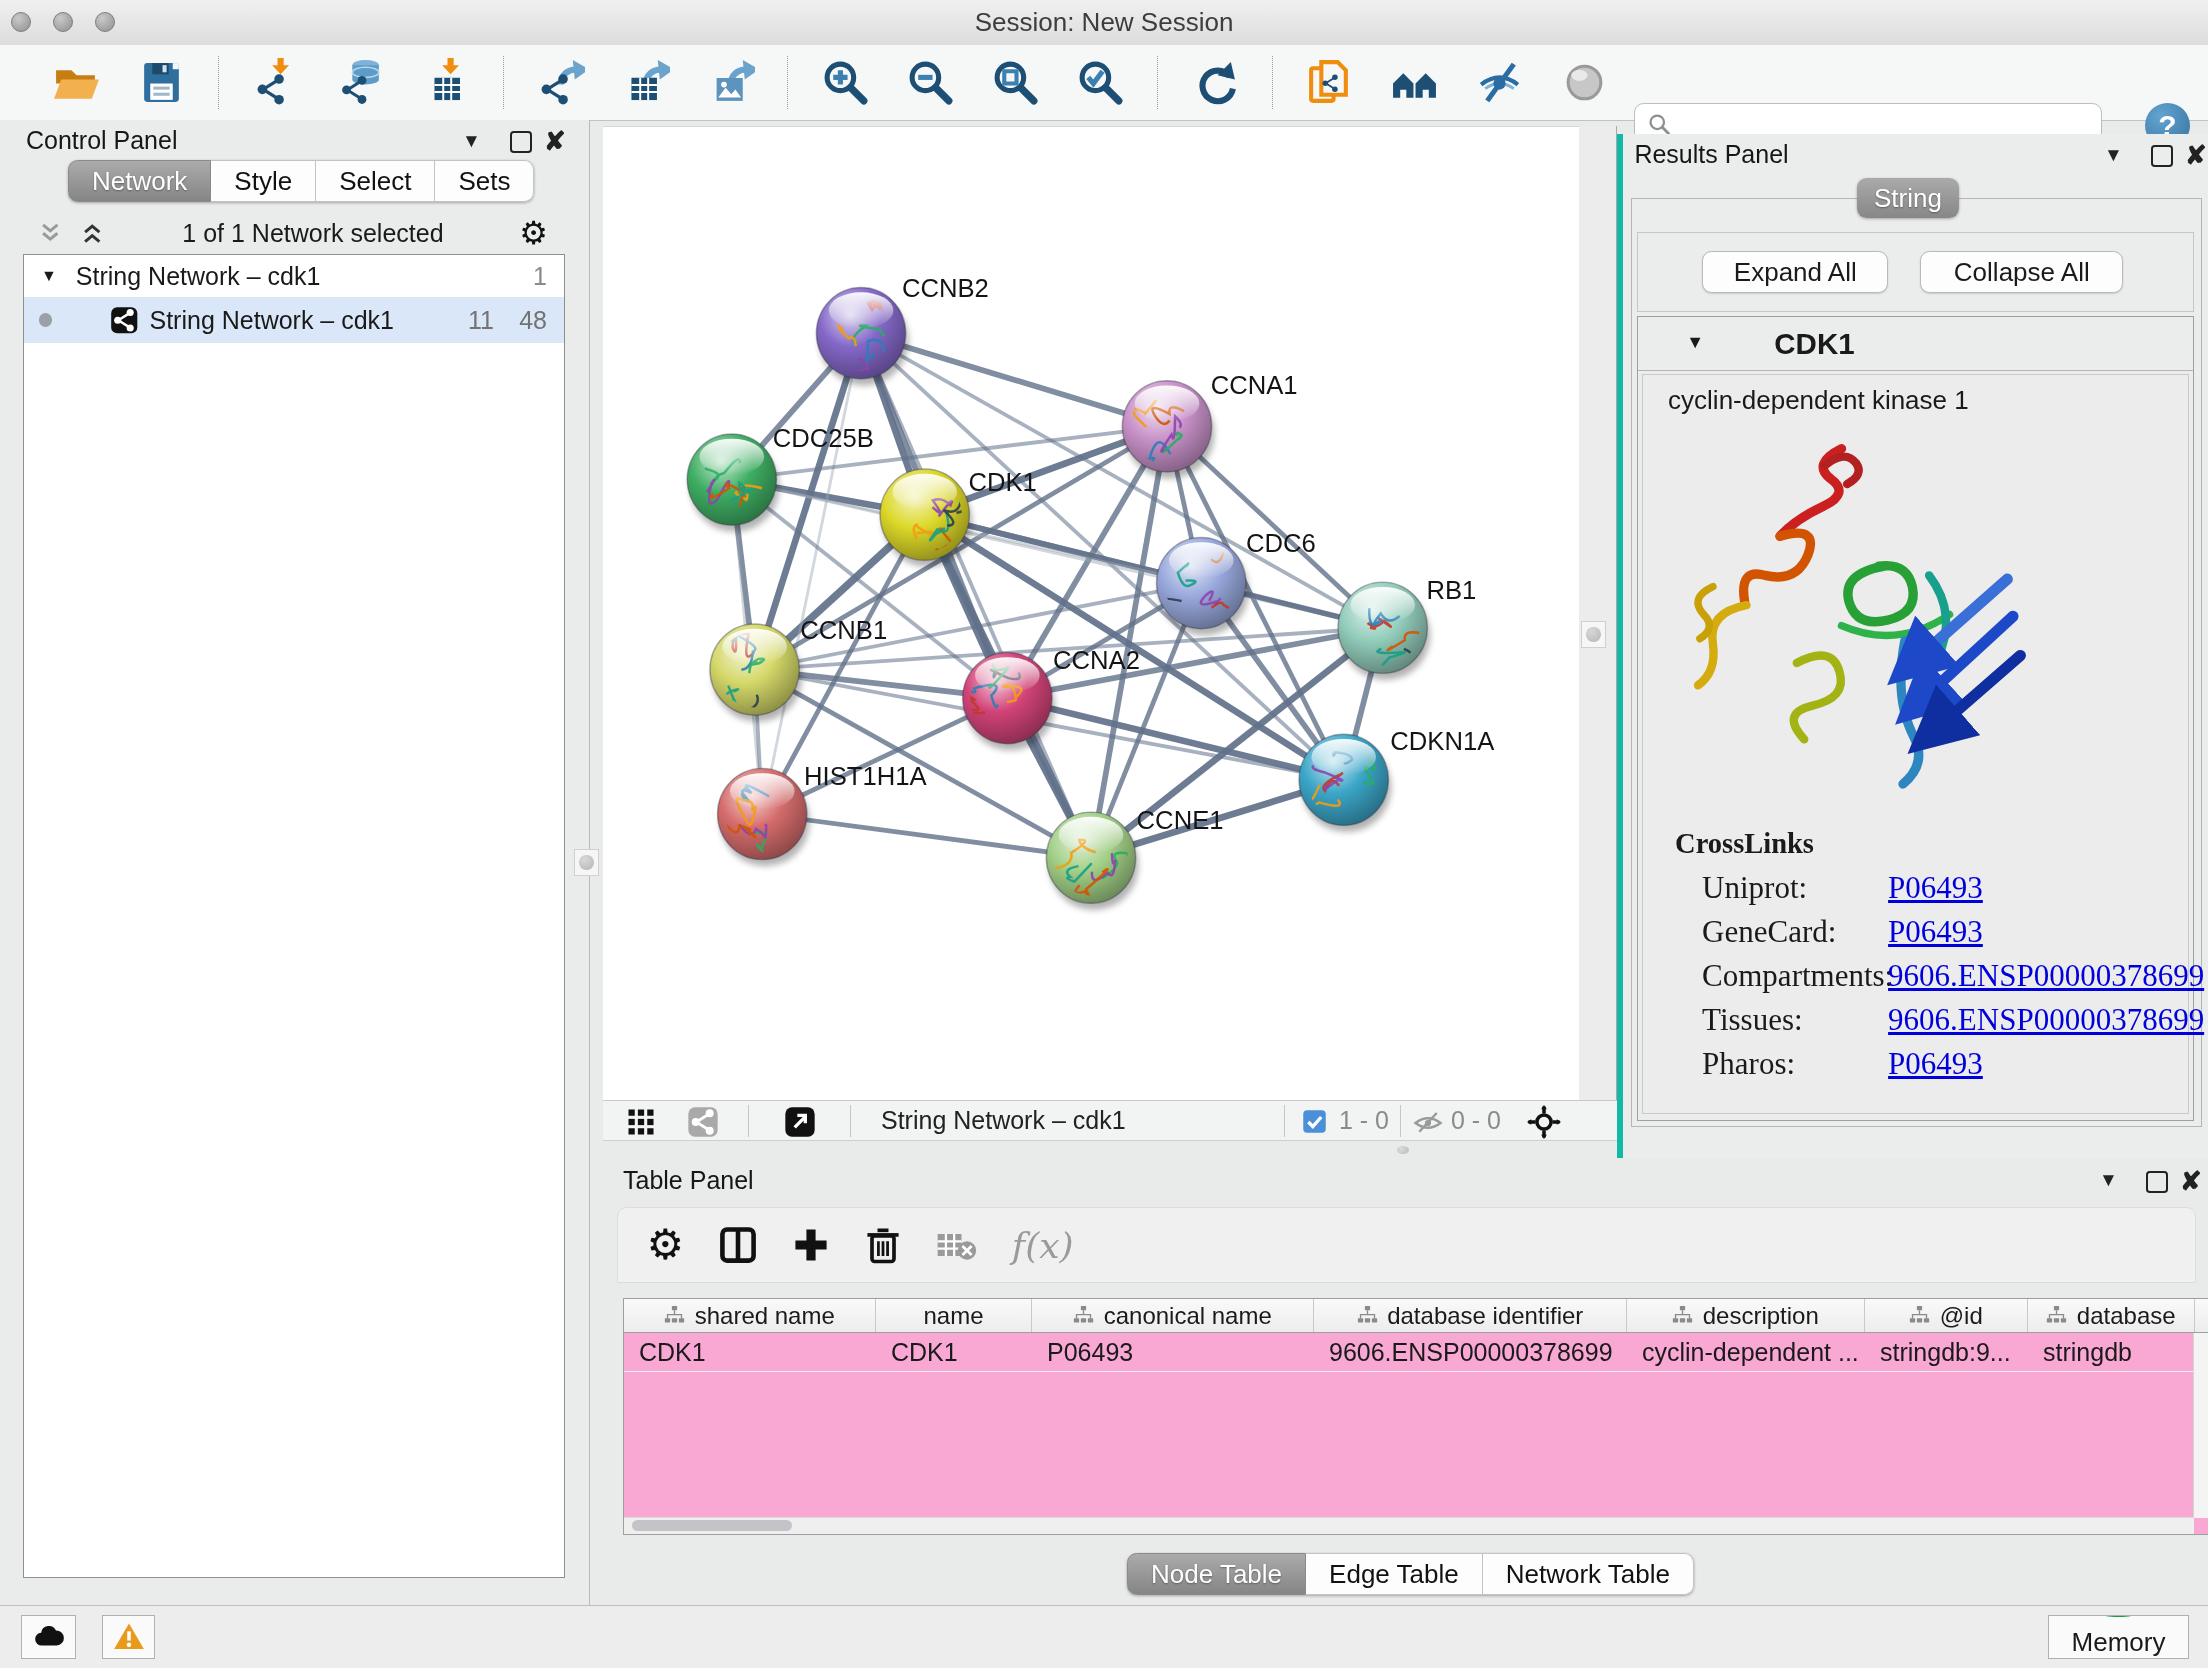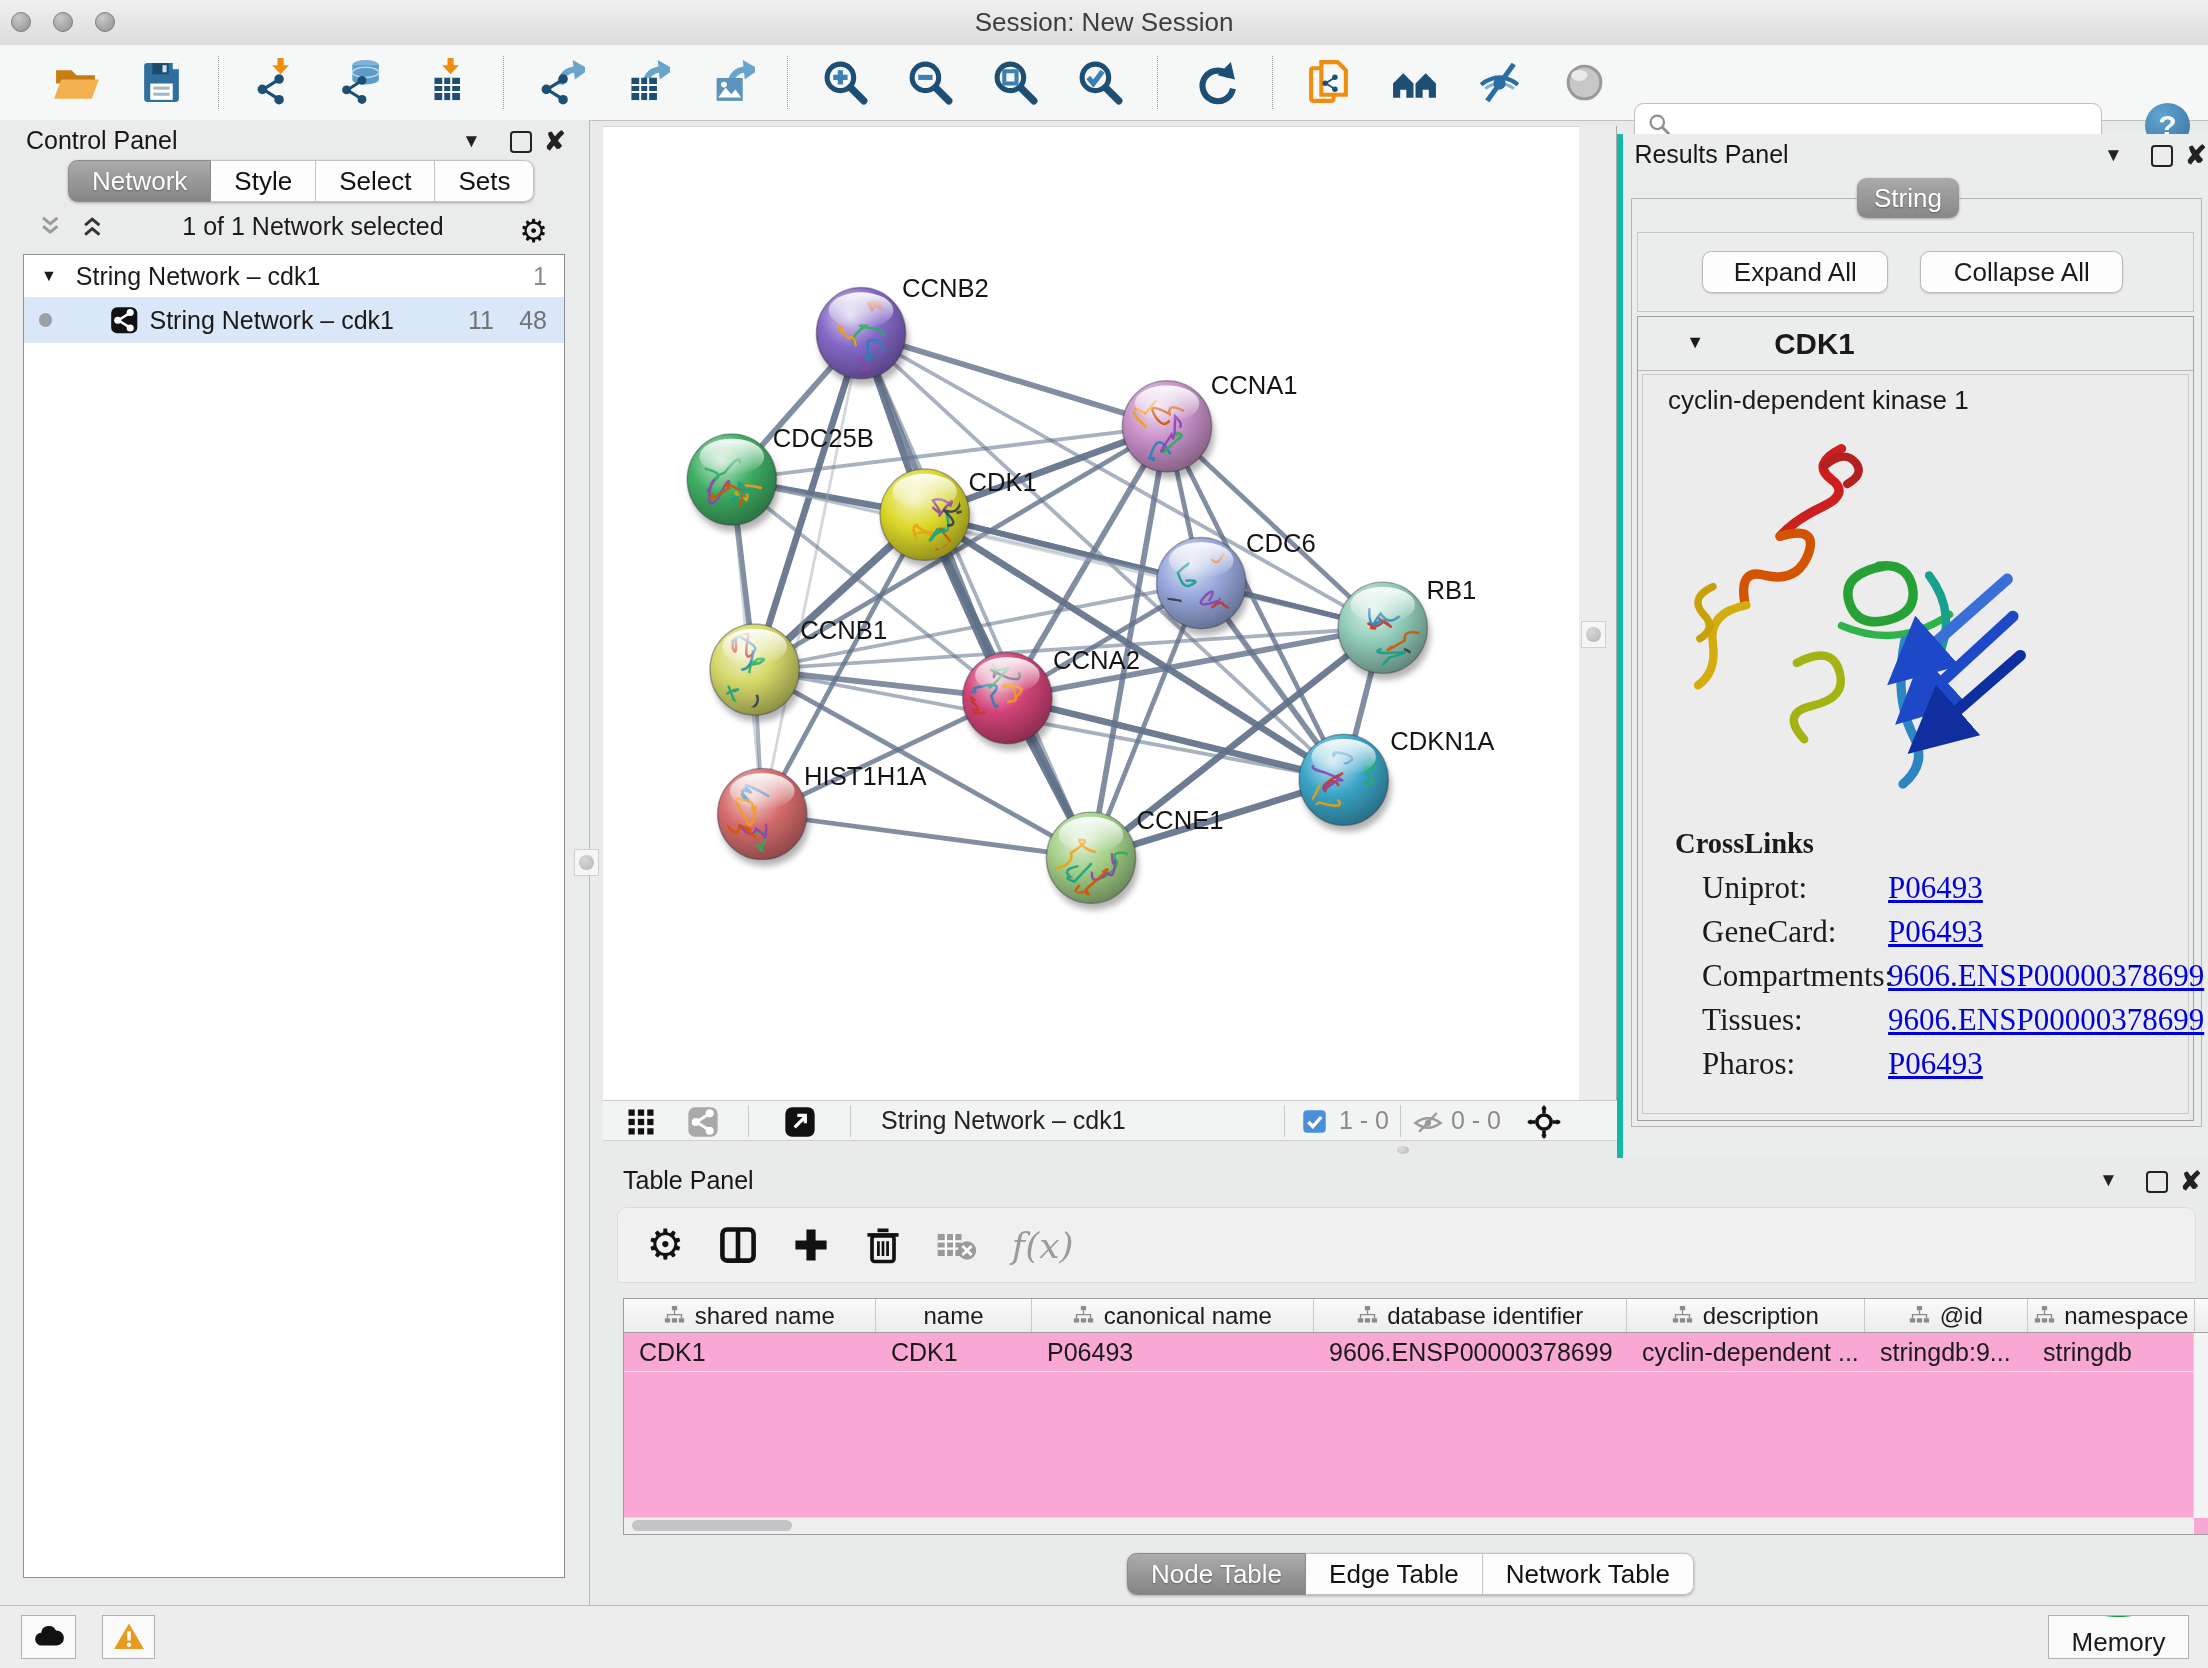--- a/index.html
+++ b/index.html
@@ -51,7 +51,7 @@
     background:#eaebeb;border-right:1px solid #b9b9b9;box-sizing:border-box;}
   #cp-title{position:absolute;left:26px;top:5.7px;}
   #cp-tabs{position:absolute;left:68px;top:40px;}
-  #cp-subhead{position:absolute;left:23px;top:92px;width:542px;height:42px;display:flex;}
+  #cp-subhead{position:absolute;left:23px;top:92px;width:542px;height:42px;display:flex;align-items:center;}
   #cp-subhead .chev{width:28.5px;height:28.5px;margin-left:13.3px;cursor:pointer;}
   #cp-summary{flex:1;text-align:center;font-size:25px;}
   #cp-gear{font-size:32px;margin-right:17px;cursor:pointer;color:#111;}

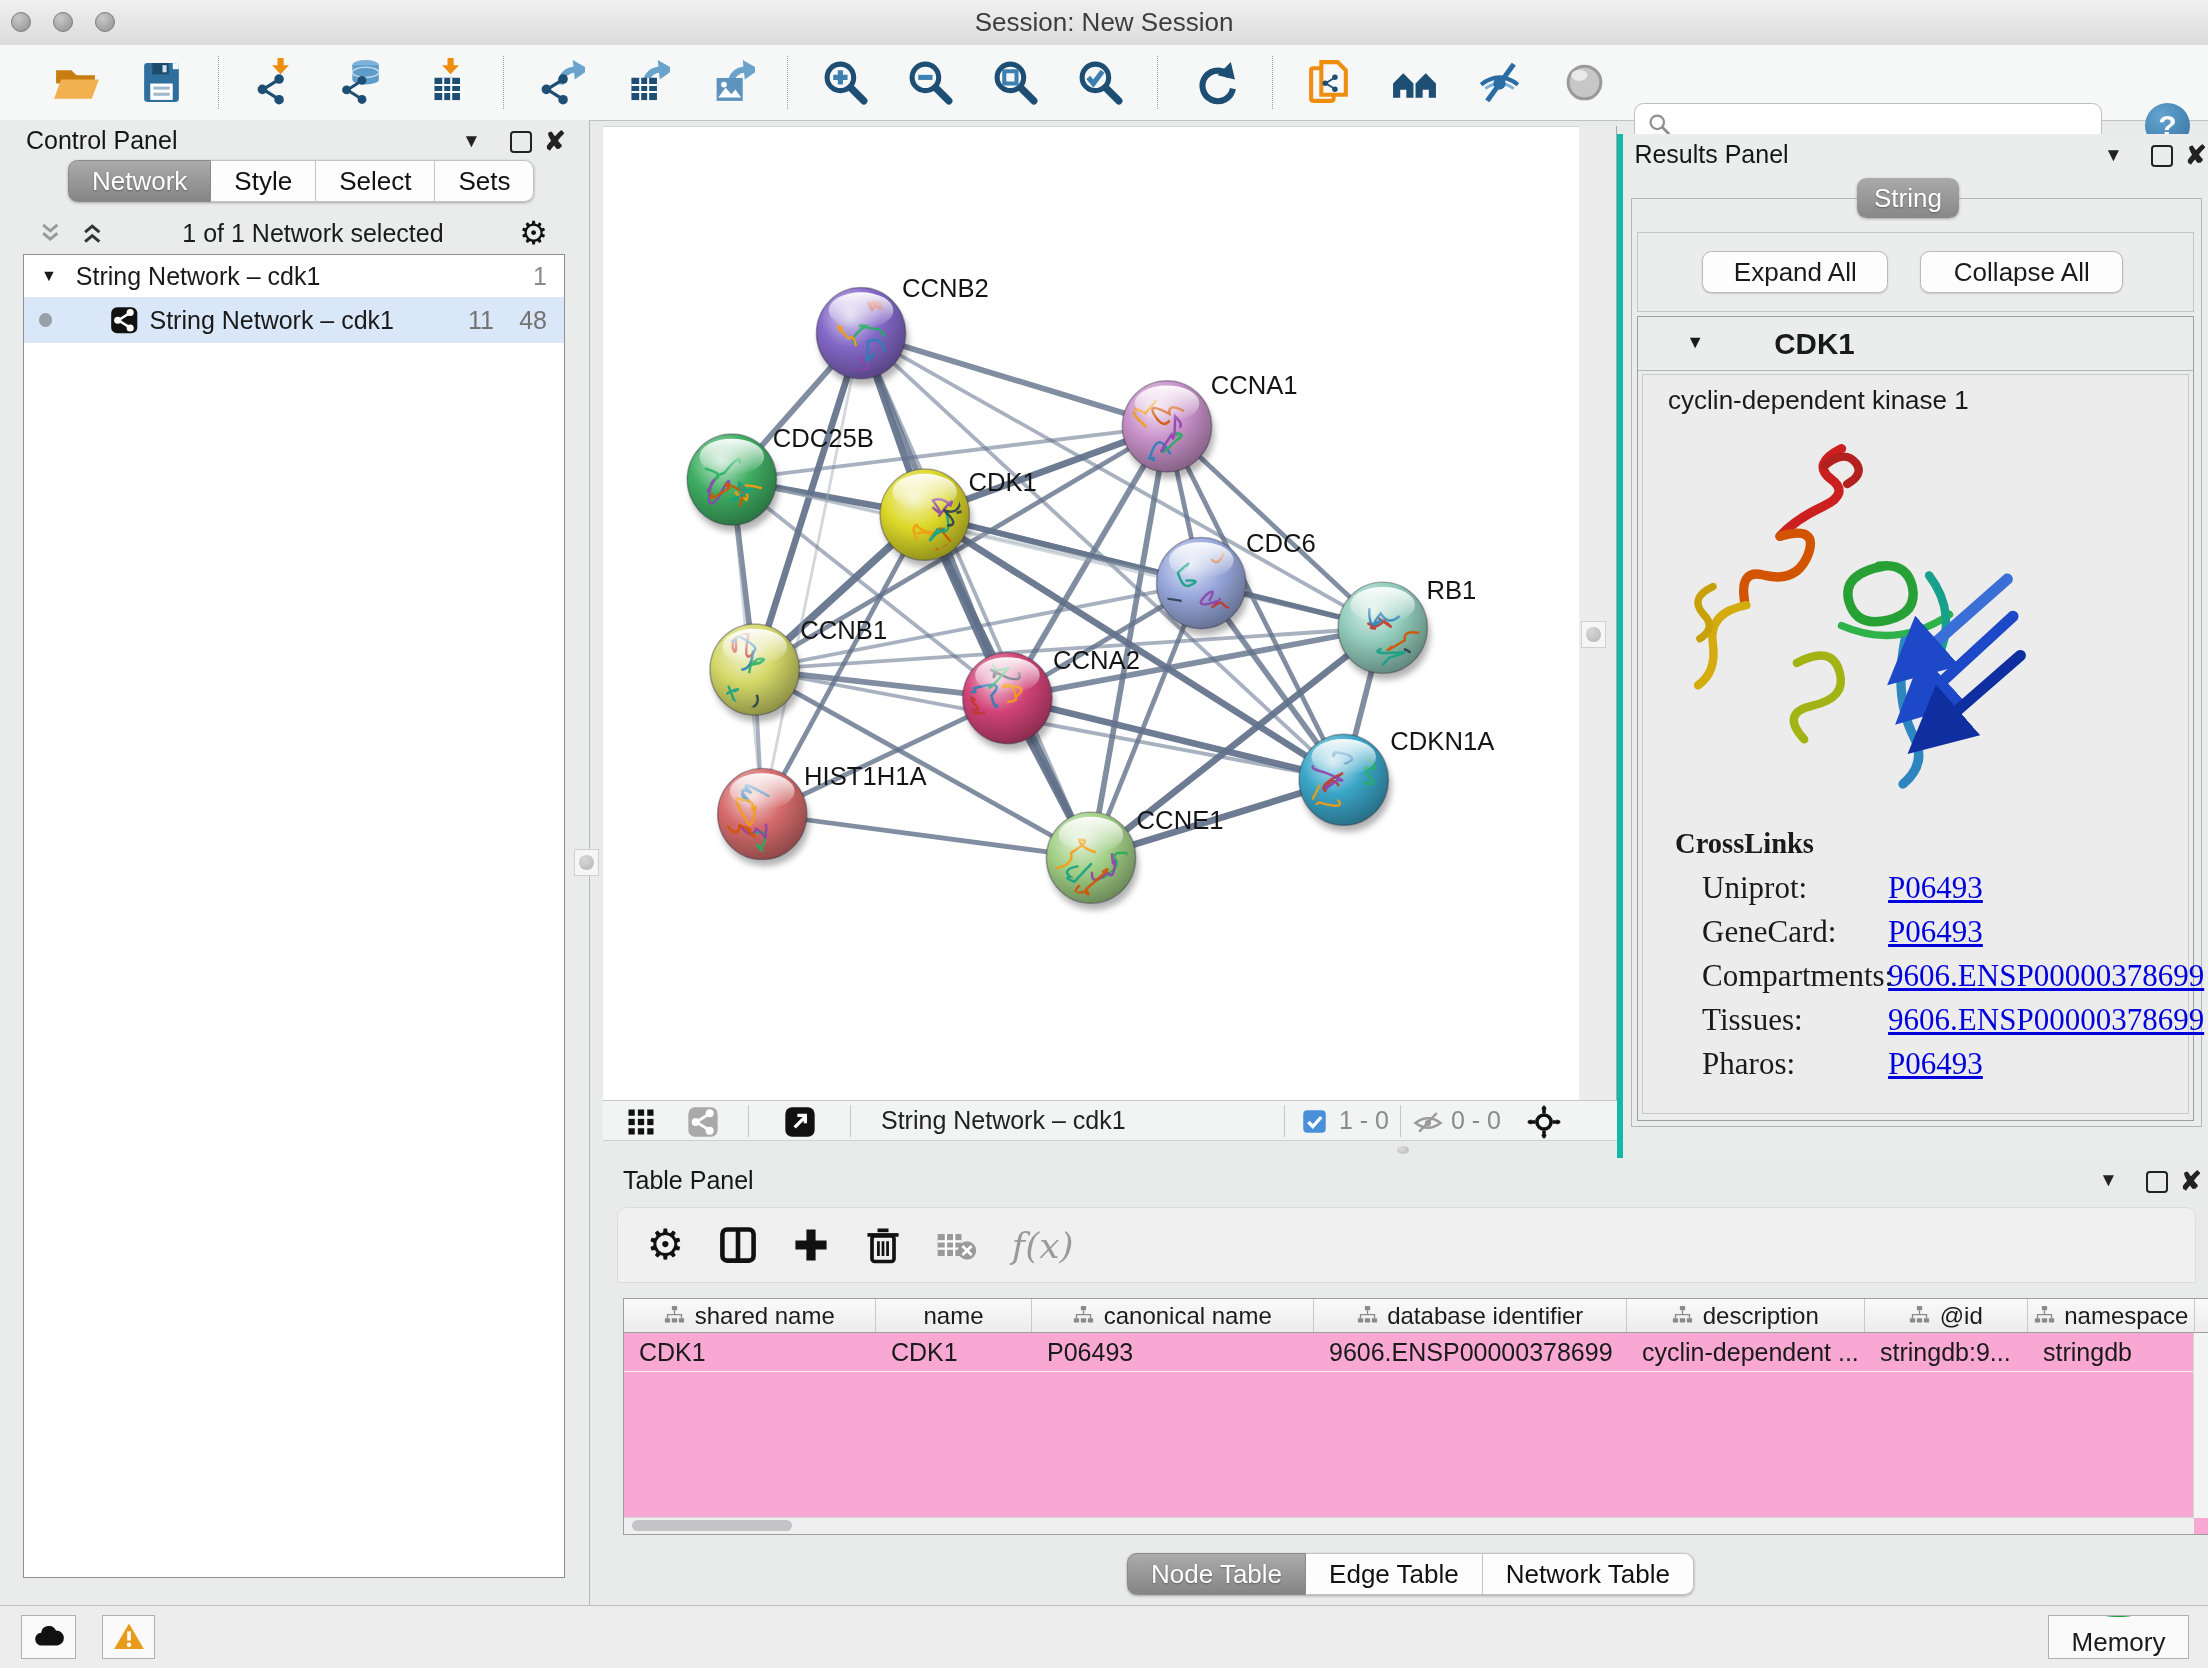--- a/index.html
+++ b/index.html
@@ -909,7 +909,7 @@
               </g>
               <path d="M24 12 v10 M8 30 v-8 h32 v8" fill="none" stroke="#8a8a8a" stroke-width="3"></path>
             </svg>
-            <span>namespace</span>
+            <span>database</span>
           </div>
         </div>
       <div id="tbl-row">

